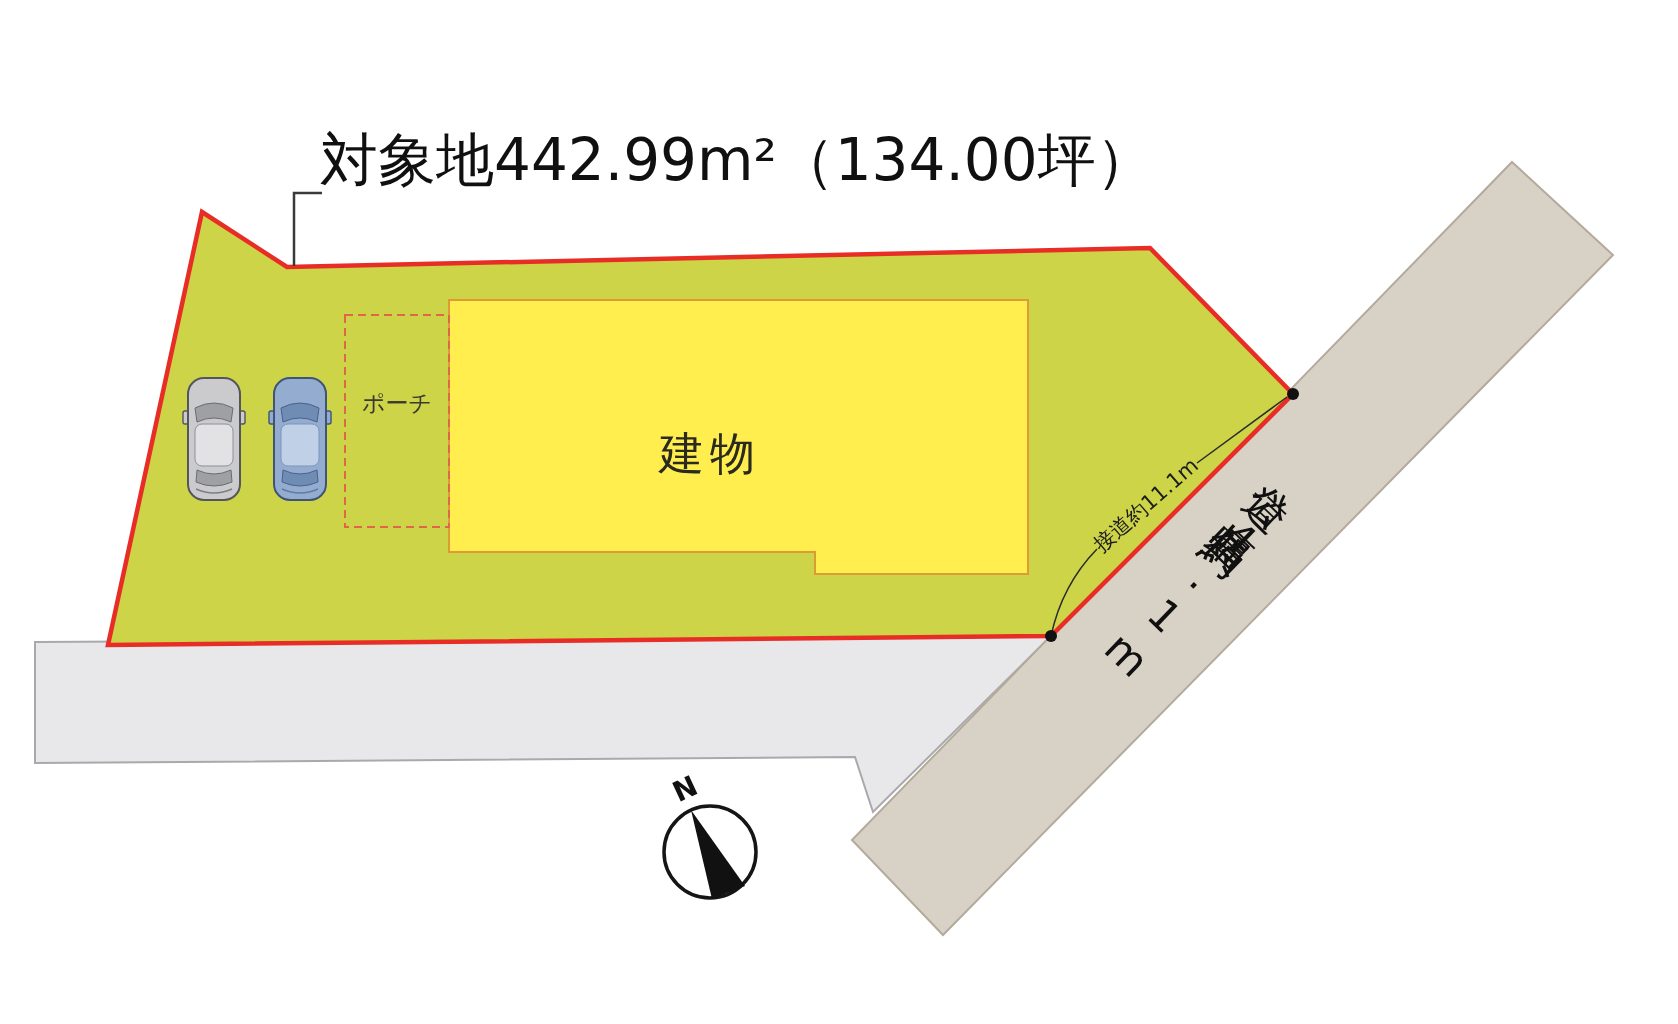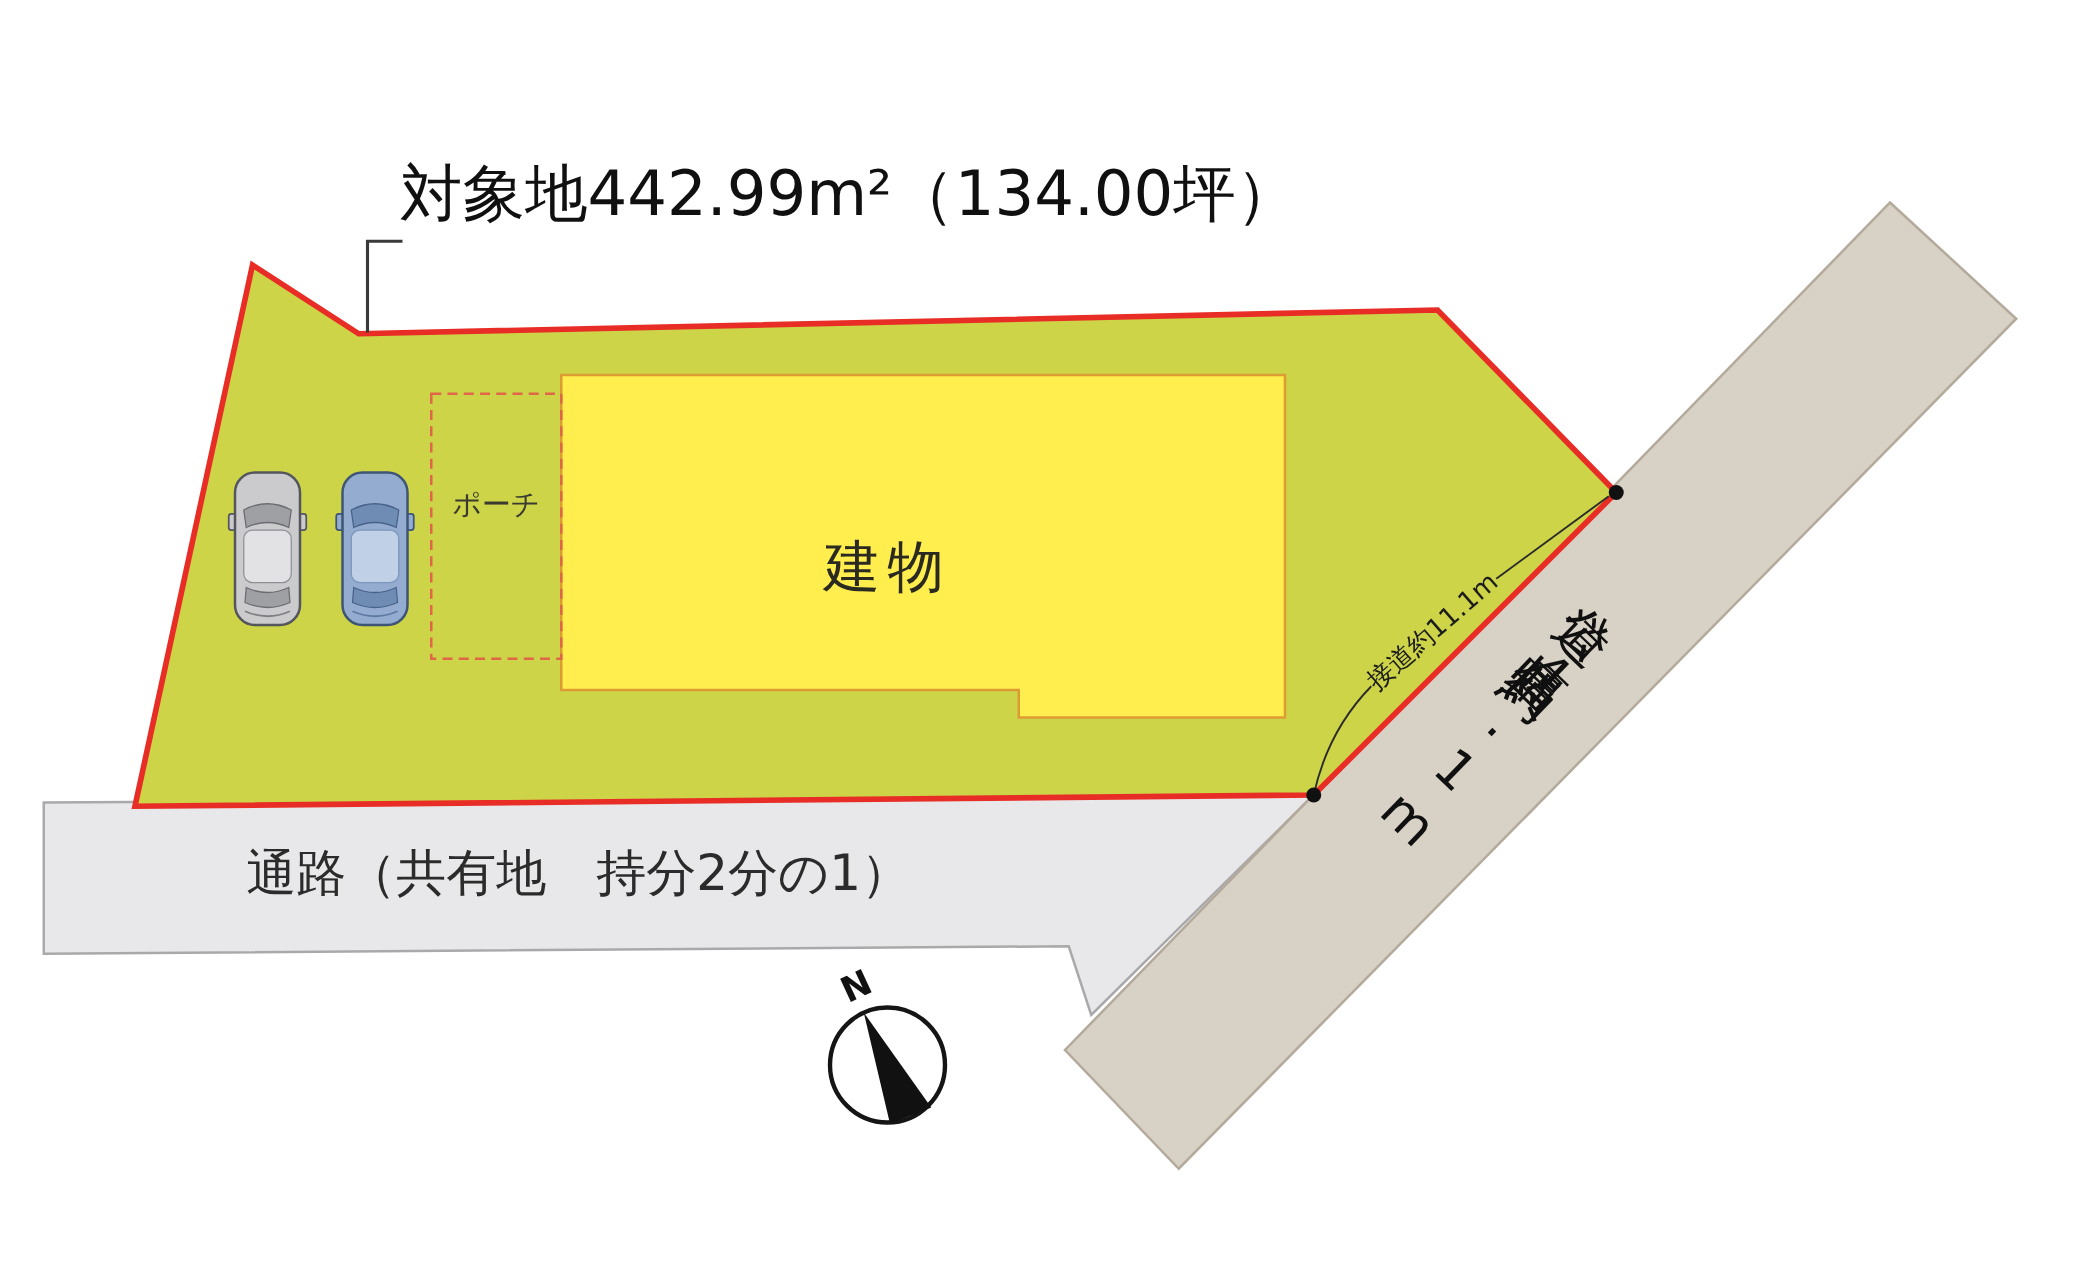--- a/index.html
+++ b/index.html
@@ -7,7 +7,7 @@
   .stage{position:relative;width:1678px;height:1024px;background:#ffffff;overflow:hidden;}
   .stage svg.scene{position:absolute;left:0;top:0;}
   .lbl{position:absolute;white-space:nowrap;}
-  .title{left:320px;top:122px;font-size:50px;font-weight:500;color:#101010;letter-spacing:0px;}
+  .title{left:320px;top:122px;font-size:58px;font-weight:500;color:#101010;letter-spacing:0px;}
   .building-label{left:710px;top:396px;transform:translateX(-50%);font-size:45px;letter-spacing:6px;color:#2a2a20;margin-top:28px;}
   .porch-label{left:397px;top:388px;transform:translateX(-50%);font-size:23px;color:#3a3a30;text-align:right;}
   .passage-label{left:197px;top:671px;font-size:40px;color:#2b2b2b;}

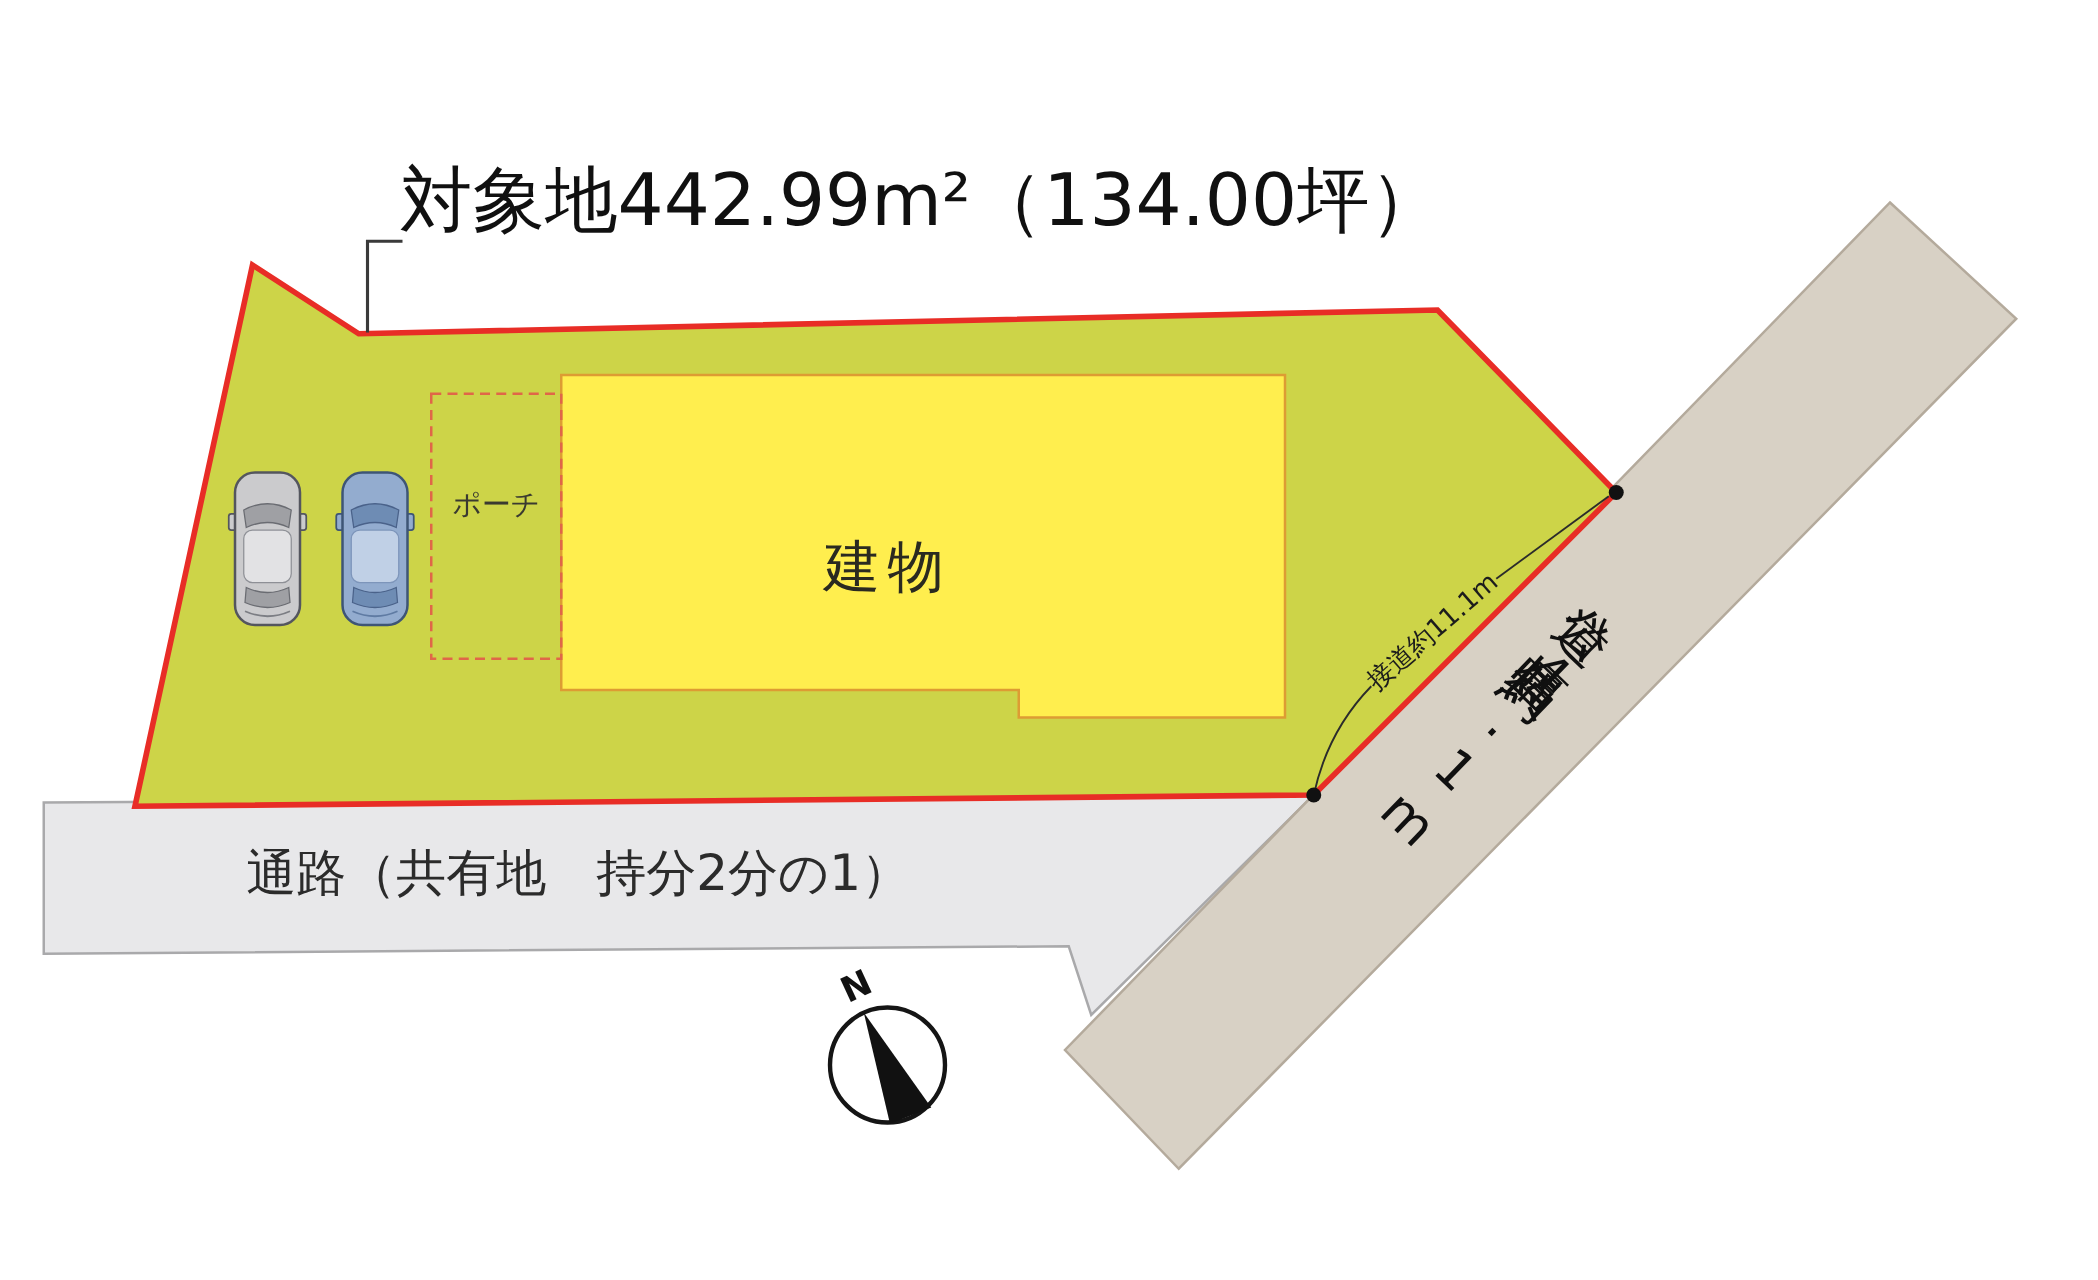--- a/index.html
+++ b/index.html
@@ -74,7 +74,6 @@
 
   <div class="lbl porch-label">ポーチ</div>
 
-  <div class="lbl passage-label">通路（共有地　持分2分の1）</div>
 
   <div class="lbl road-label">公道　幅員約4.1m</div>
 

